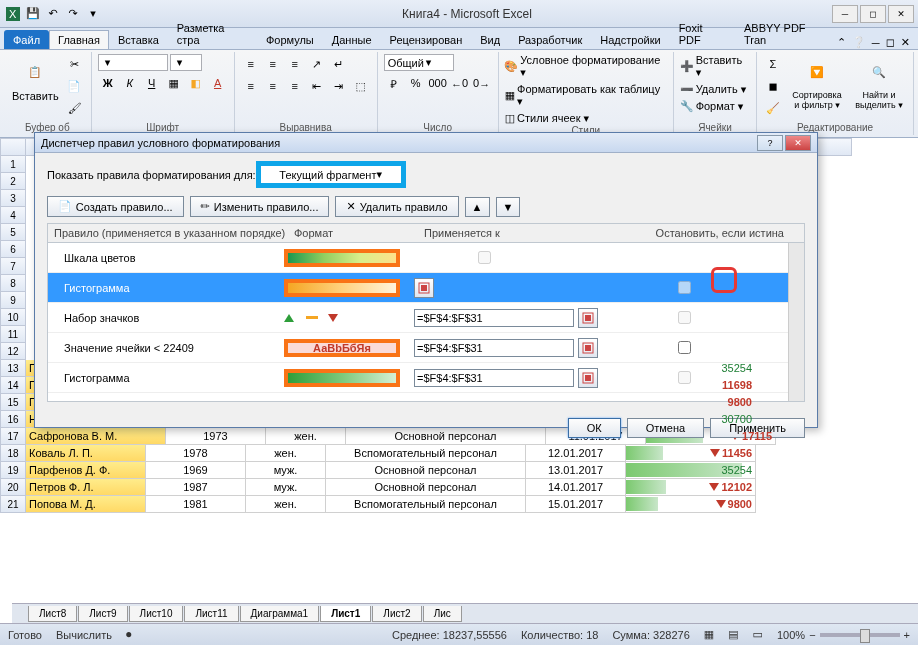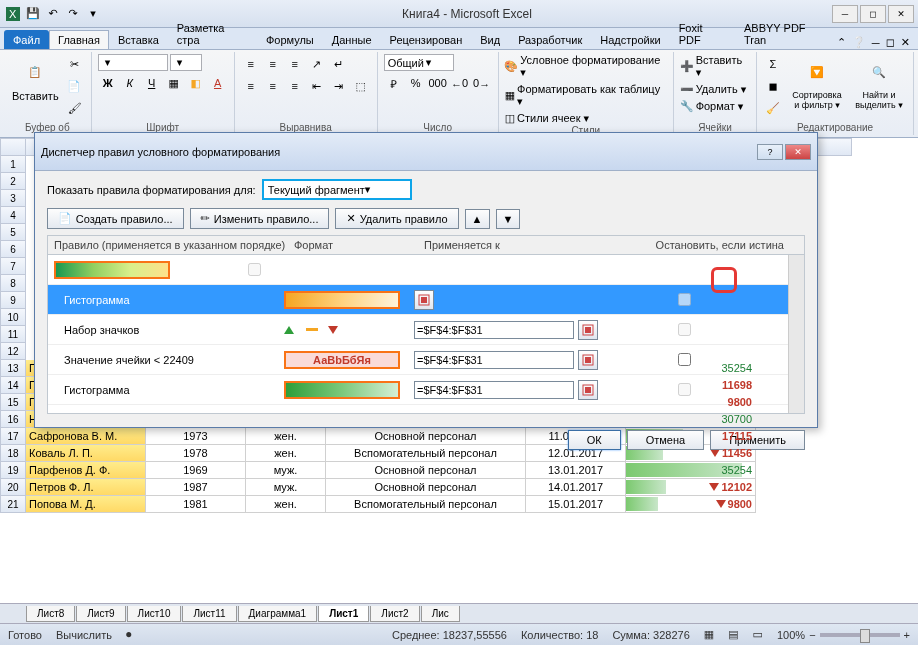--- a/index.html
+++ b/index.html
@@ -45,7 +45,7 @@
 .red{color:#c0392b;font-weight:bold}
 .green{color:#1e7e34}
 .dialog{position:absolute;top:132px;left:34px;width:784px;height:296px;background:#f0f0f0;border:1px solid #5a7ba8;box-shadow:3px 3px 8px rgba(0,0,0,0.25)}
-.dlg-title{height:38px;background:linear-gradient(#e3ebf7,#c8d8ef);display:flex;align-items:center;padding:0 6px;justify-content:space-between;border-bottom:1px solid #a0b0c8}
+.dlg-title{height:20px;background:linear-gradient(#e3ebf7,#c8d8ef);display:flex;align-items:center;padding:0 6px;justify-content:space-between;border-bottom:1px solid #a0b0c8}
 .dlg-ctrls{display:flex}
 .dlg-ctrl{width:26px;height:16px;border:1px solid #8899aa;margin-left:2px;display:flex;align-items:center;justify-content:center;font-size:9px;background:linear-gradient(#f7dcdc,#e8b8b8);cursor:pointer}
 .dlg-ctrl.q{background:linear-gradient(#e8f0fa,#d0dff0)}

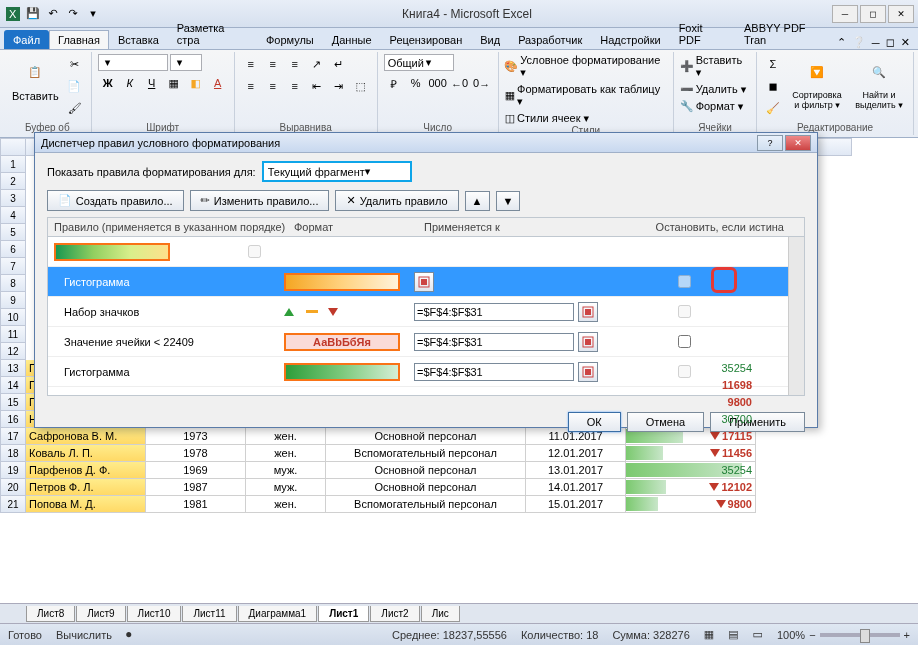--- a/index.html
+++ b/index.html
@@ -51,7 +51,7 @@
 .dlg-ctrl.q{background:linear-gradient(#e8f0fa,#d0dff0)}
 .dlg-ctrl.x{background:linear-gradient(#e88,#c44);color:#fff}
 .dlg-body{padding:8px 12px}
-.dlg-row1{display:flex;align-items:center;gap:6px;margin-bottom:8px}
+.dlg-row1{display:flex;align-items:center;gap:0;margin-bottom:8px}
 .dlg-select{border:2px solid #0ea5e9;background:#fff;padding:2px 4px;width:150px;display:flex;justify-content:flex-start;align-items:center}
 .dlg-btns{display:flex;gap:6px;margin-bottom:6px;align-items:center}
 .dlg-btn{border:1px solid #7a8a9a;background:linear-gradient(#fdfdfd,#e4e9f0);padding:3px 10px;display:flex;align-items:center;gap:4px;cursor:pointer}

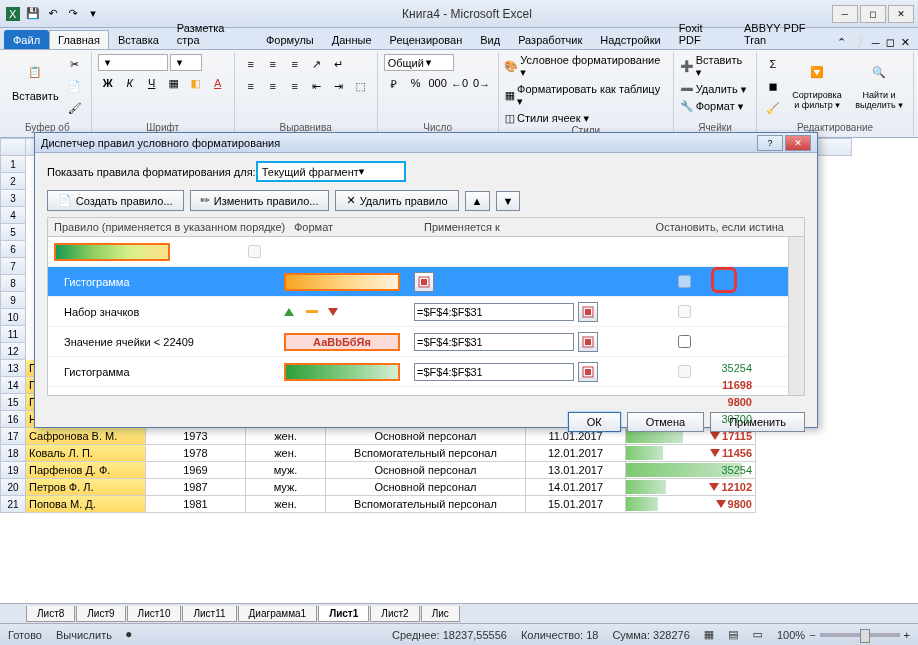--- a/index.html
+++ b/index.html
@@ -52,7 +52,7 @@
 .dlg-ctrl.x{background:linear-gradient(#e88,#c44);color:#fff}
 .dlg-body{padding:8px 12px}
 .dlg-row1{display:flex;align-items:center;gap:0;margin-bottom:8px}
-.dlg-select{border:2px solid #0ea5e9;background:#fff;padding:2px 4px;width:150px;display:flex;justify-content:flex-start;align-items:center}
+.dlg-select{border:5px solid #0ea5e9;background:#fff;padding:2px 4px;width:150px;display:flex;justify-content:center;align-items:center}
 .dlg-btns{display:flex;gap:6px;margin-bottom:6px;align-items:center}
 .dlg-btn{border:1px solid #7a8a9a;background:linear-gradient(#fdfdfd,#e4e9f0);padding:3px 10px;display:flex;align-items:center;gap:4px;cursor:pointer}
 .dlg-btn.sq{padding:3px 6px}

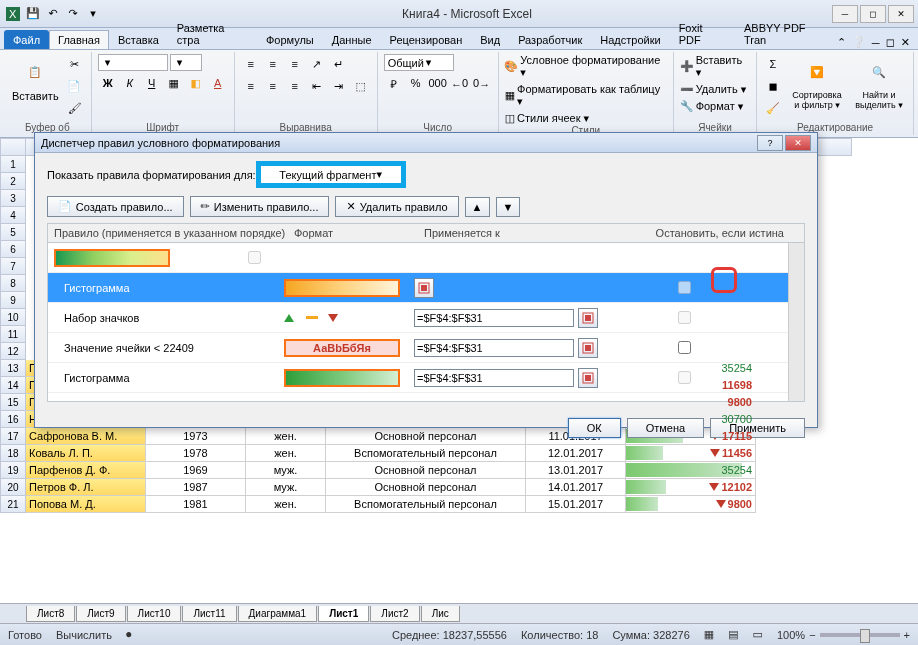--- a/index.html
+++ b/index.html
@@ -445,6 +445,7 @@
     </div>
     <div class="rules-list">
       <div class="rule-row">
+        <div class="rule-name">Шкала цветов</div>
         <div class="rule-fmt">
             <div class="fmt-preview scale"></div>
           </div>

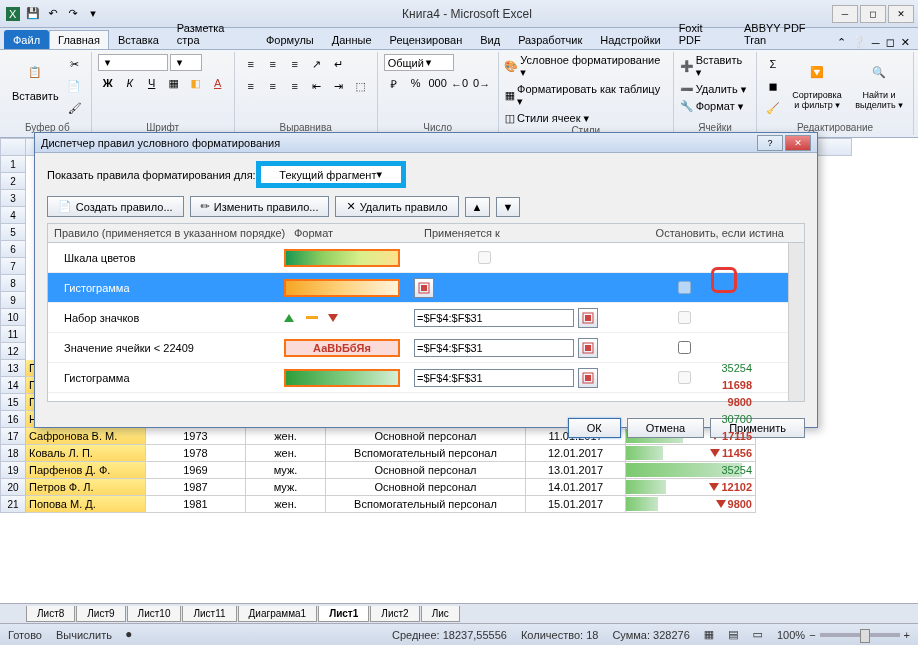--- a/index.html
+++ b/index.html
@@ -67,7 +67,7 @@
 .rule-sel-btn{width:20px;height:20px;border:1px solid #7a8a9a;background:linear-gradient(#fff,#e0e6ef);display:flex;align-items:center;justify-content:center;cursor:pointer}
 .rule-stop{width:140px;display:flex;justify-content:center}
 .rule-stop input{width:13px;height:13px}
-.fmt-preview{width:116px;height:18px;border:2px solid #f97316}
+.fmt-preview{width:116px;height:18px;border:4px solid #f97316}
 .fmt-preview.scale{background:linear-gradient(to right,#1a9850,#91cf60,#d9ef8b,#fee08b)}
 .fmt-preview.hist1{background:linear-gradient(to right,#f5a623,#ffd27f,#fff3db)}
 .fmt-preview.hist2{background:linear-gradient(to right,#2e9e3a,#7cc97c,#d5efd5)}

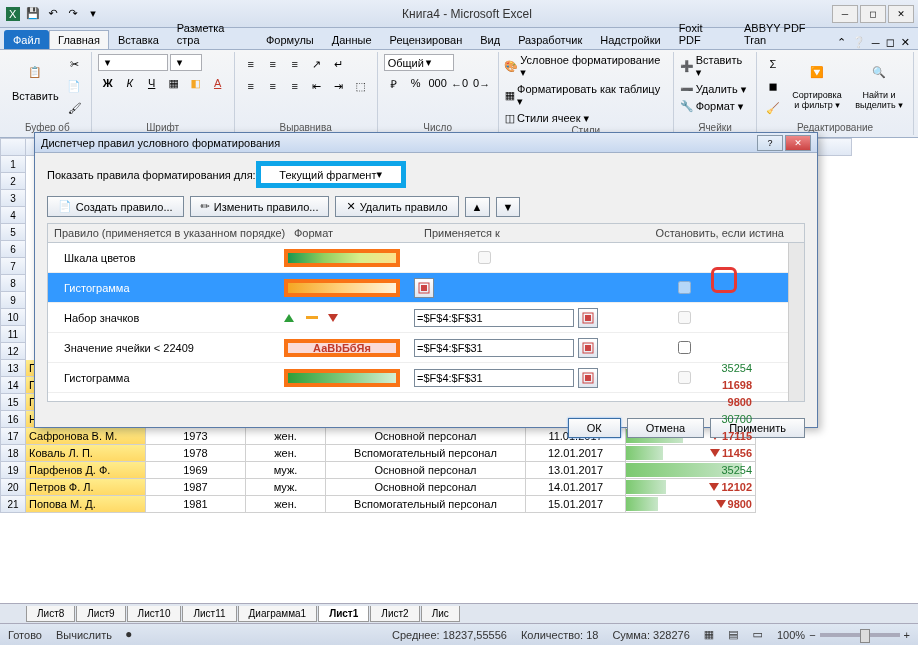--- a/index.html
+++ b/index.html
@@ -343,7 +343,7 @@
         </div>
       </div>
       <div class="datarow">
-        <div class="cell yellow" style="width:120px">Сафронова В. М.</div>
+        <div class="cell yellow" style="width:140px">Сафронова В. М.</div>
         <div class="cell center" style="width:100px">1973</div>
         <div class="cell center" style="width:80px">жен.</div>
         <div class="cell center" style="width:200px">Основной персонал</div>

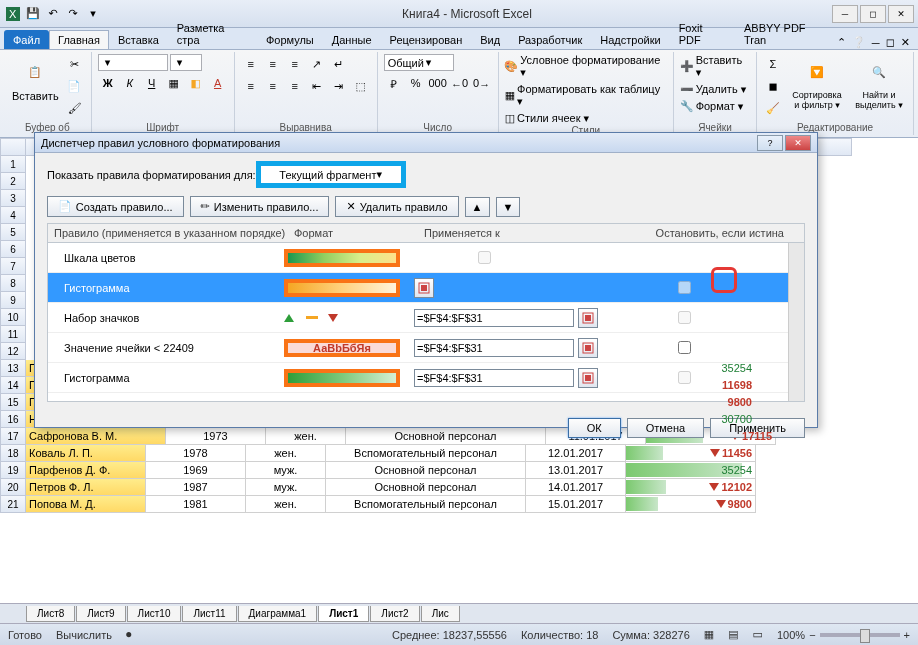--- a/index.html
+++ b/index.html
@@ -77,7 +77,7 @@
 .dlg-fbtn{border:1px solid #7a8a9a;background:linear-gradient(#fdfdfd,#e4e9f0);padding:3px 18px;cursor:pointer}
 .dlg-fbtn.primary{border:1px solid #3a6ea5;box-shadow:0 0 2px #6af}
 .highlight{position:absolute;border:3px solid #e53935;border-radius:6px;pointer-events:none}
-.sheet-tabs{position:absolute;bottom:22px;left:0;right:0;height:20px;background:#e0e6ef;display:flex;align-items:center;padding-left:26px;border-top:1px solid #aab}
+.sheet-tabs{position:absolute;bottom:22px;left:12px;right:0;height:20px;background:#e0e6ef;display:flex;align-items:center;padding-left:16px;border-top:1px solid #aab}
 .stab{padding:2px 10px;border:1px solid #999;border-top:none;background:#f5f5f5;margin-right:1px;font-size:10px;cursor:pointer}
 .stab.active{background:#fff;font-weight:bold}
 .statusbar{position:absolute;bottom:0;left:0;right:0;height:22px;background:linear-gradient(#dfe7f2,#cfd9e8);display:flex;align-items:center;padding:0 8px;font-size:10px;color:#333;gap:14px;border-top:1px solid #aab}

